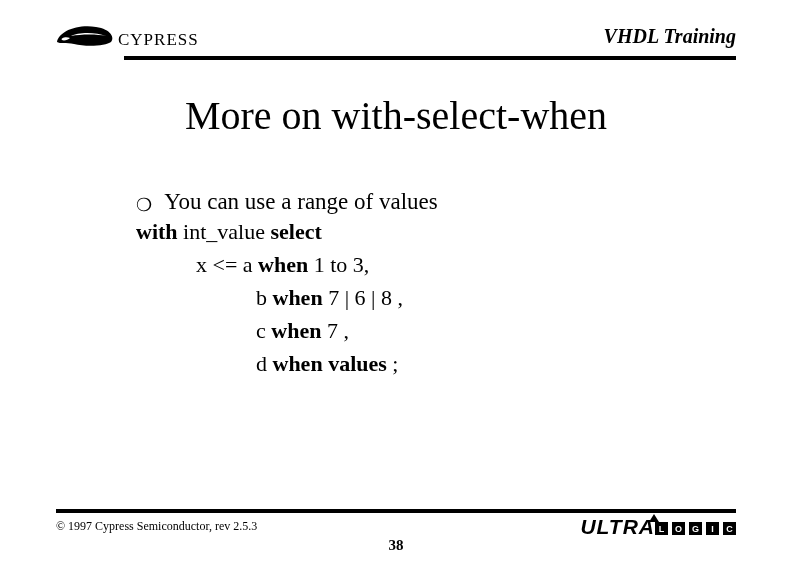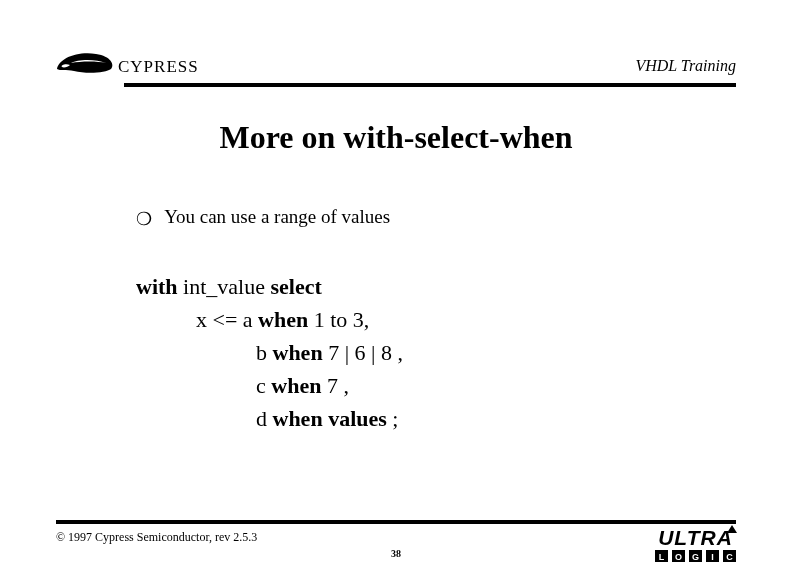--- a/index.html
+++ b/index.html
@@ -24,7 +24,6 @@
   .header {
     position: relative;
     padding: 22px 56px 0 56px;
-    margin-top: 27px;
   }
   .header-row {
     display: flex;

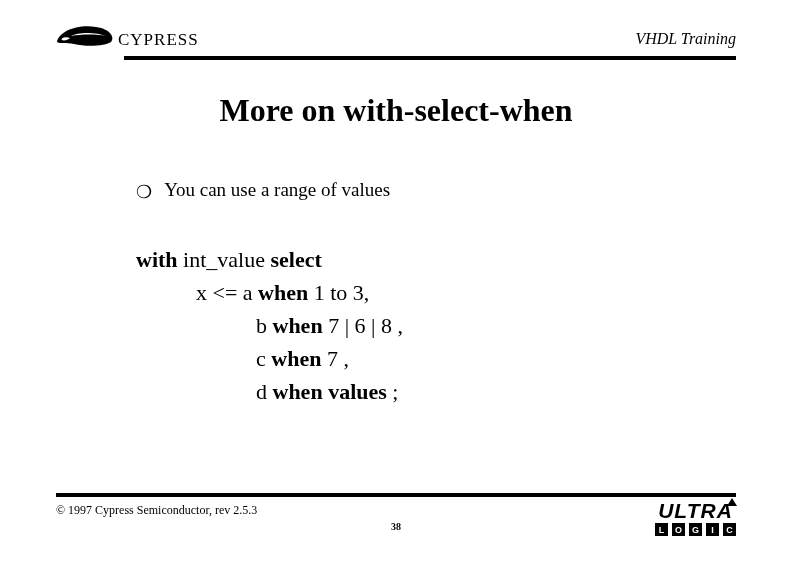--- a/index.html
+++ b/index.html
@@ -47,8 +47,8 @@
   }
   .header-title {
     font-style: italic;
-    font-size: 16px;
-    font-weight: 400;
+    font-size: 20px;
+    font-weight: 700;
     padding-bottom: 2px;
   }
   .header-rule {

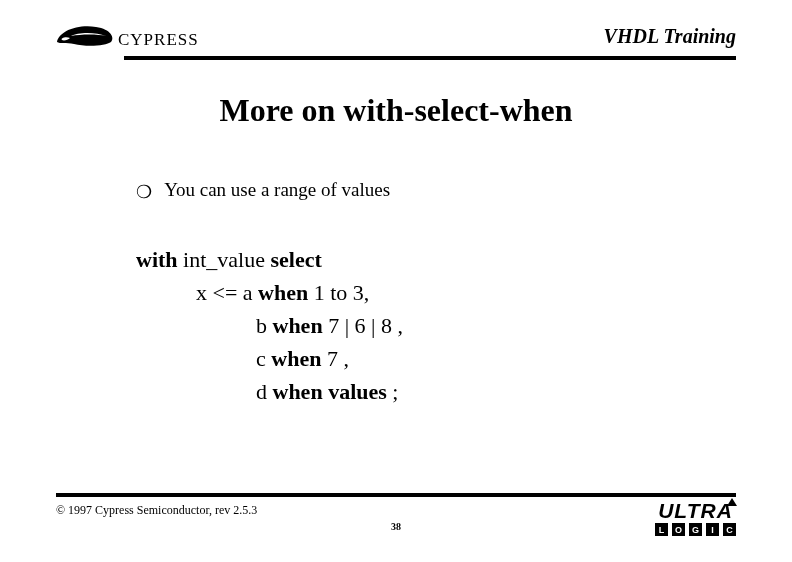--- a/index.html
+++ b/index.html
@@ -63,8 +63,8 @@
   }
   .slide-title {
     text-align: center;
-    font-size: 32px;
-    font-weight: 700;
+    font-size: 40px;
+    font-weight: 400;
     margin-top: 6px;
     margin-left: 50px;
     margin-right: 50px;

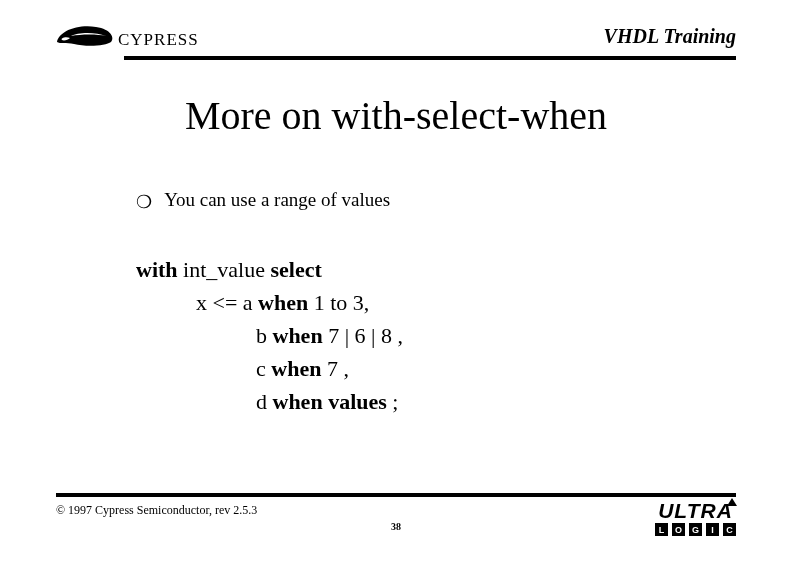--- a/index.html
+++ b/index.html
@@ -83,7 +83,7 @@
     top: 2px;
   }
   .bullet-text {
-    font-size: 19px;
+    font-size: 23px;
   }
   .code-block {
     margin-top: 42px;

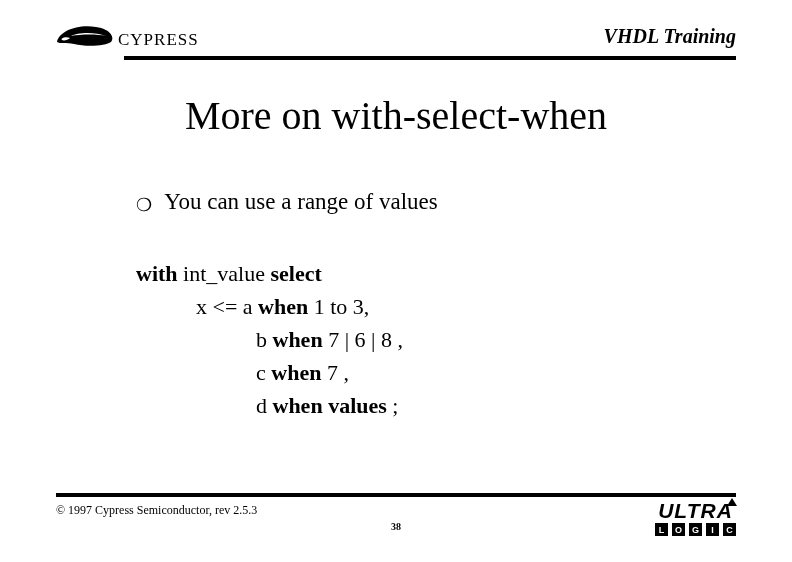--- a/index.html
+++ b/index.html
@@ -86,7 +86,6 @@
     font-size: 23px;
   }
   .code-block {
-    margin-top: 42px;
     margin-left: 80px;
     font-size: 22px;
     line-height: 1.5;

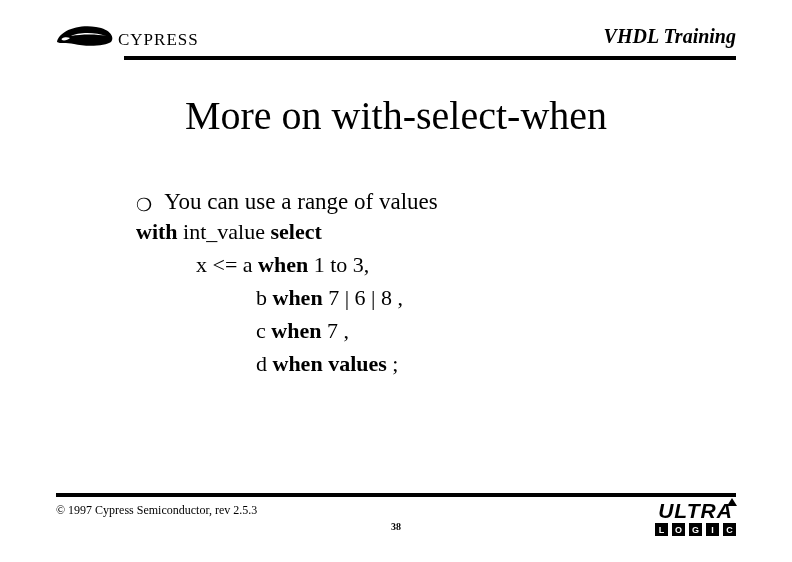--- a/index.html
+++ b/index.html
@@ -129,8 +129,8 @@
   }
   .ultra-logo {
     display: flex;
-    flex-direction: column;
-    align-items: center;
+    flex-direction: row;
+    align-items: flex-start;
   }
   .ultra-word {
     font-family: Arial, Helvetica, sans-serif;

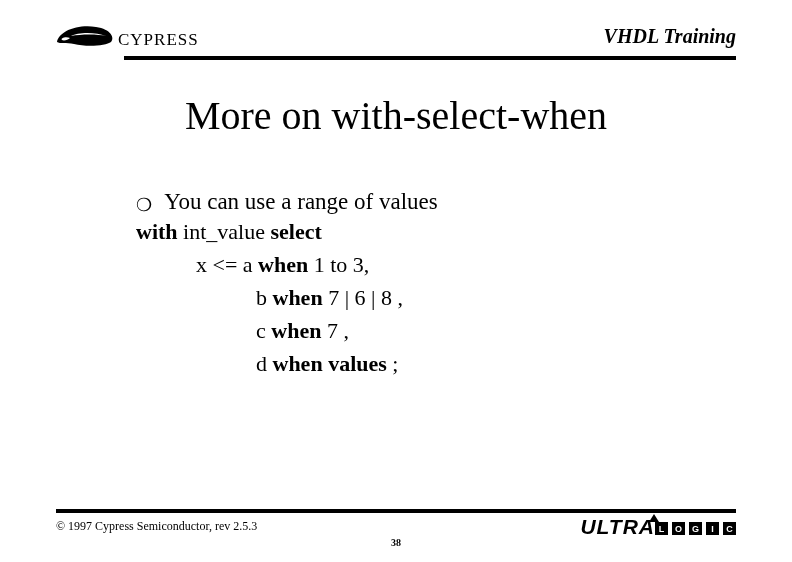--- a/index.html
+++ b/index.html
@@ -123,7 +123,7 @@
     position: absolute;
     left: 50%;
     transform: translateX(-50%);
-    font-size: 10px;
+    font-size: 15px;
     font-weight: bold;
     top: 18px;
   }

